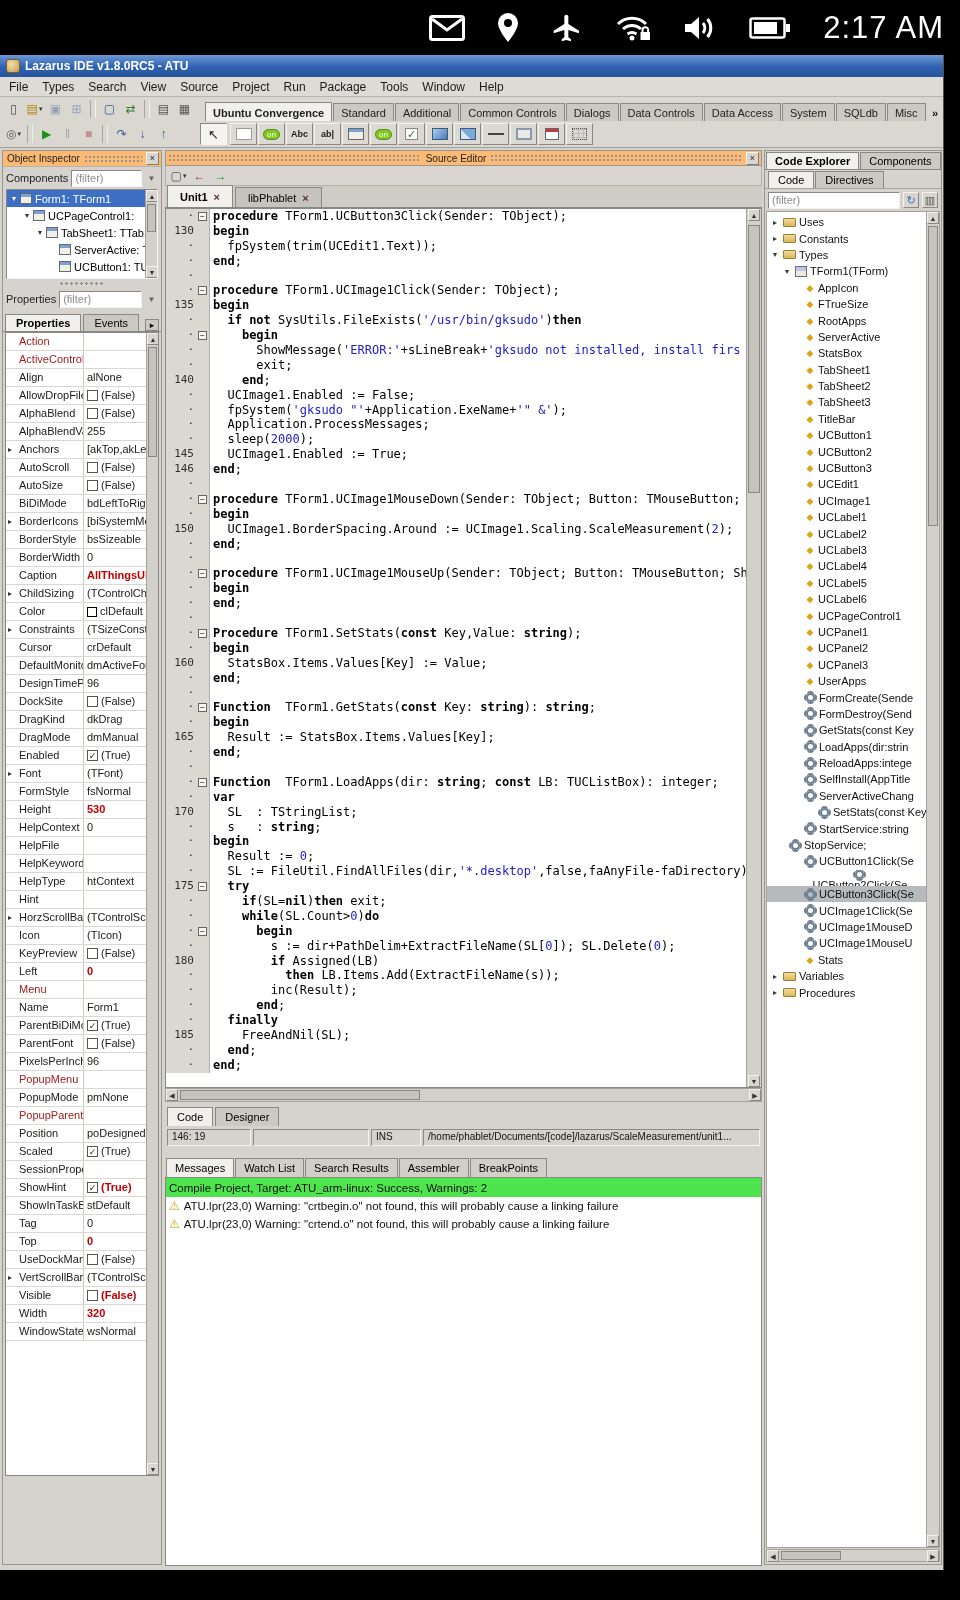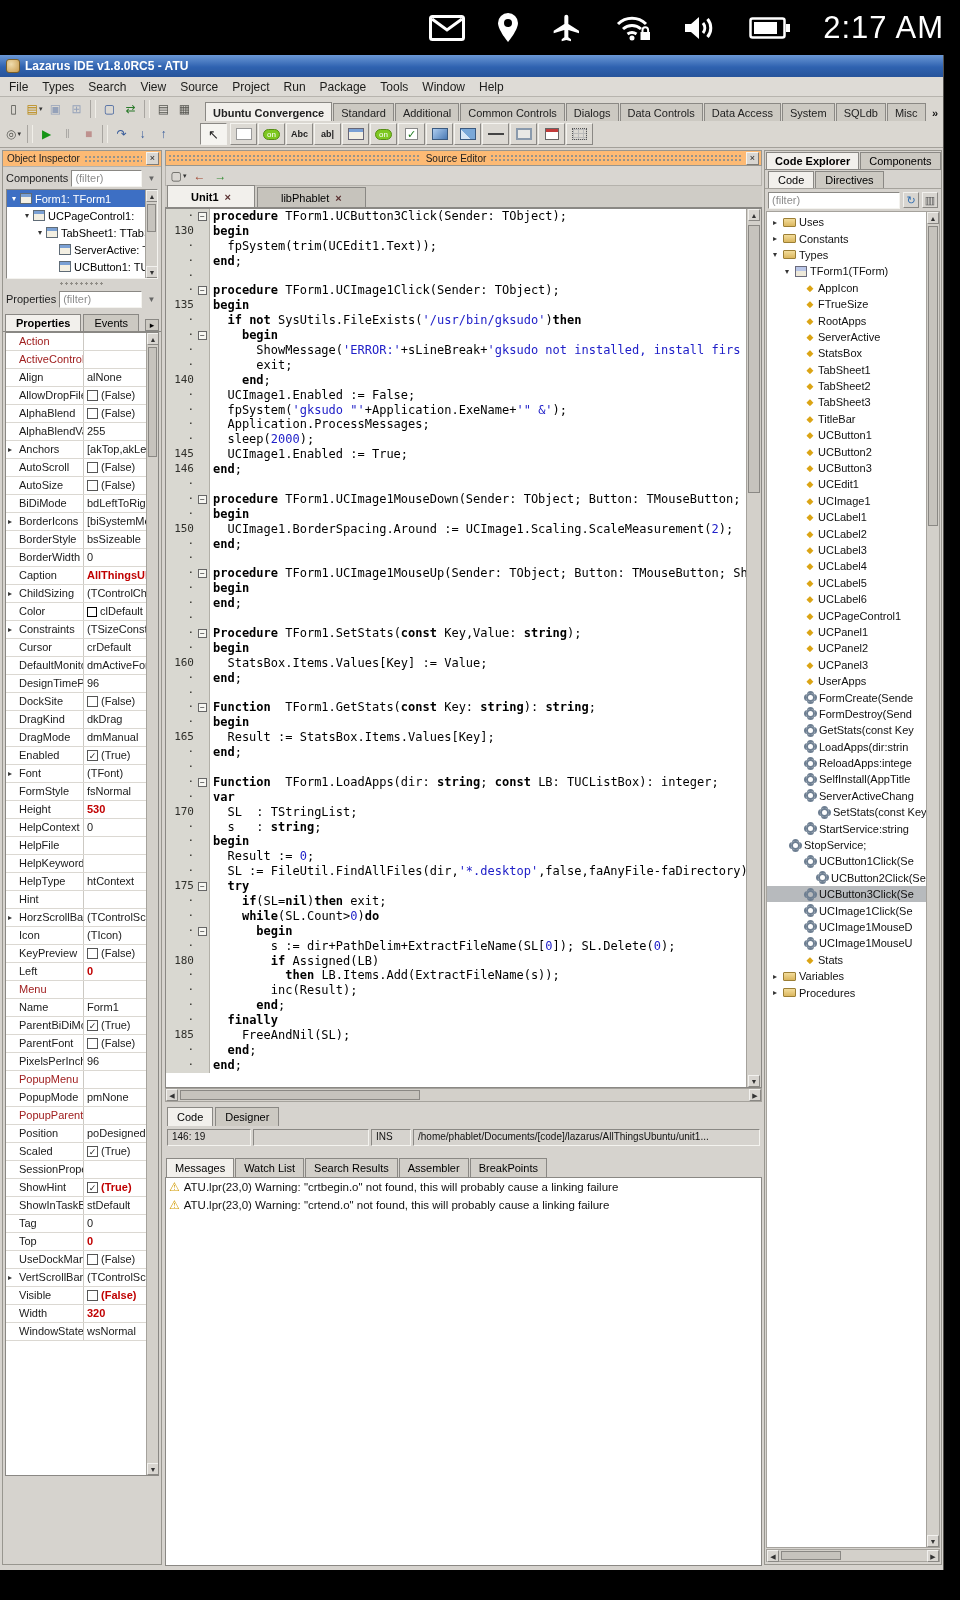--- a/index.html
+++ b/index.html
@@ -115,7 +115,7 @@
   #se-toolbar{position:absolute;left:0;top:16px;width:100%;height:20px;background:#d9d6d1;border:1px solid #b5b2ac;border-top:none;
     display:flex;align-items:center;padding-left:2px}
   #se-tabs{position:absolute;left:0;top:36px;width:100%;height:22px;background:#cfccc6;display:flex;align-items:flex-end;padding-left:2px;border-bottom:1px solid #8a8884}
-  .etab{height:20px;display:flex;align-items:center;gap:6px;font-size:11px;padding:0 23px;background:#c6c3bc;border:1px solid #8a8884;border-bottom:none;margin-right:2px}
+  .etab{height:20px;display:flex;align-items:center;gap:6px;font-size:11px;padding:0 12px;background:#c6c3bc;border:1px solid #8a8884;border-bottom:none;margin-right:2px}
   .etab.on{background:#f2f0ec;height:22px;font-weight:bold}
   .etab-x{font-size:11px;font-weight:bold;color:#5a3030}
   #se-edit{position:absolute;left:0;top:58px;width:100%;height:880px;background:#fff;border:1px solid #8a8884;overflow:hidden}

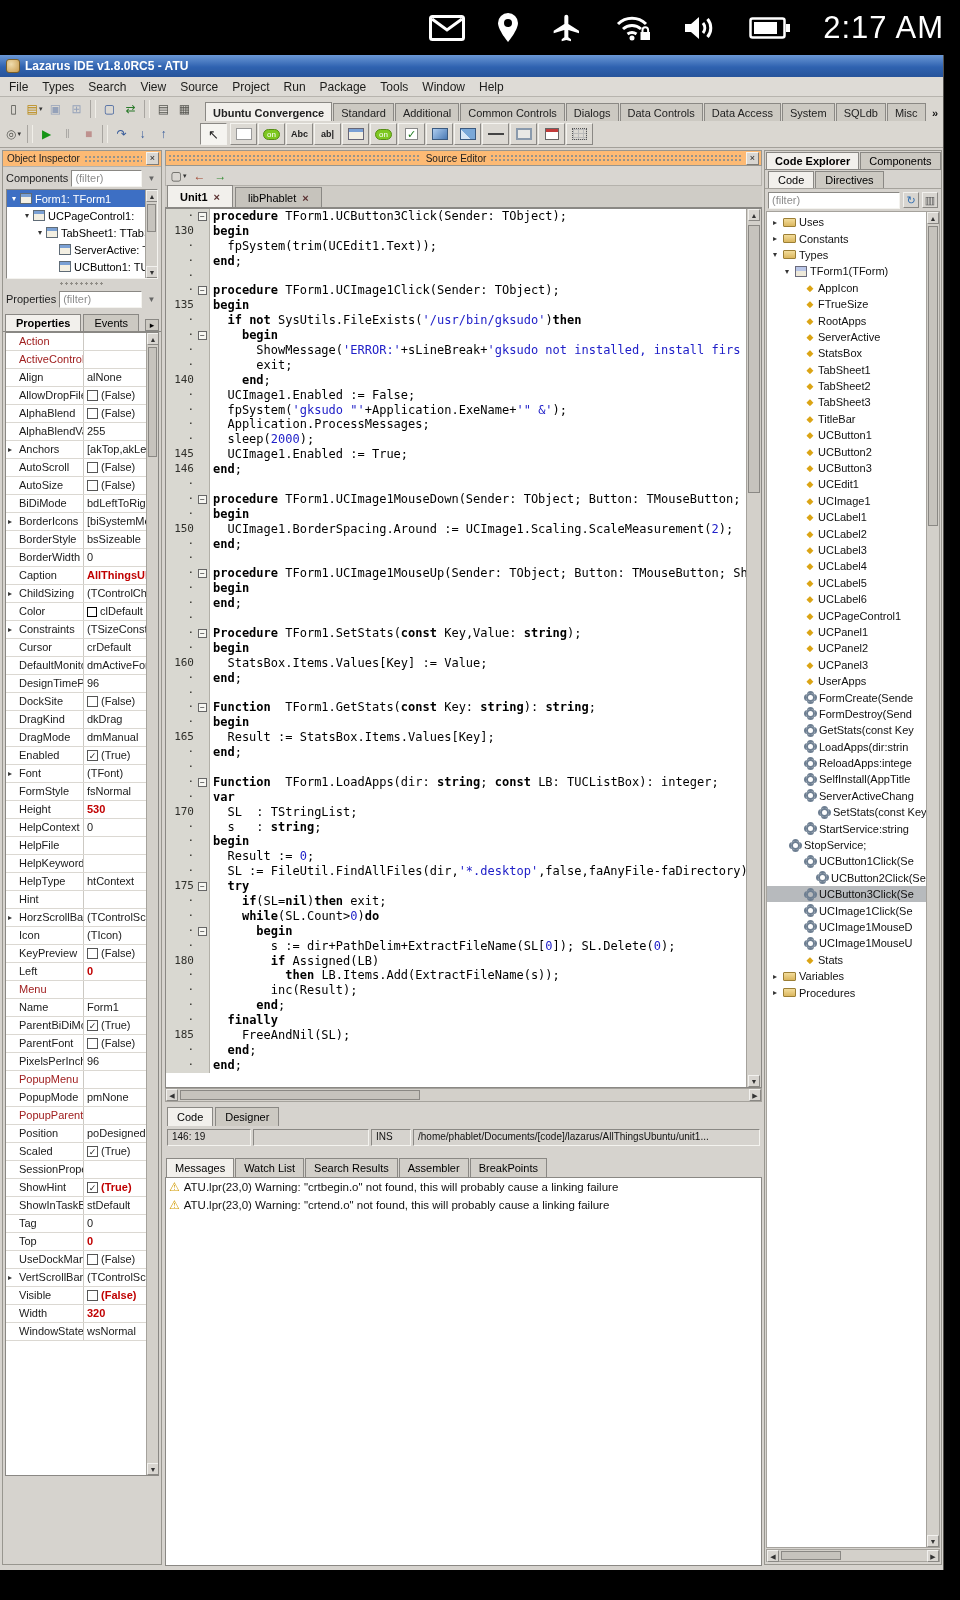--- a/index.html
+++ b/index.html
@@ -1133,7 +1133,7 @@
             <span class="i-gear"></span>
             <span class="tlab">UCButton1Click(Se</span>
           </div>
-          <div class="cerow" style="padding-left: 39px;">
+          <div class="cerow" style="padding-left: 27px; flex-direction: column;">
             <span class="texp"></span>
             <span class="i-gear"></span>
             <span class="tlab">UCButton2Click(Se</span>

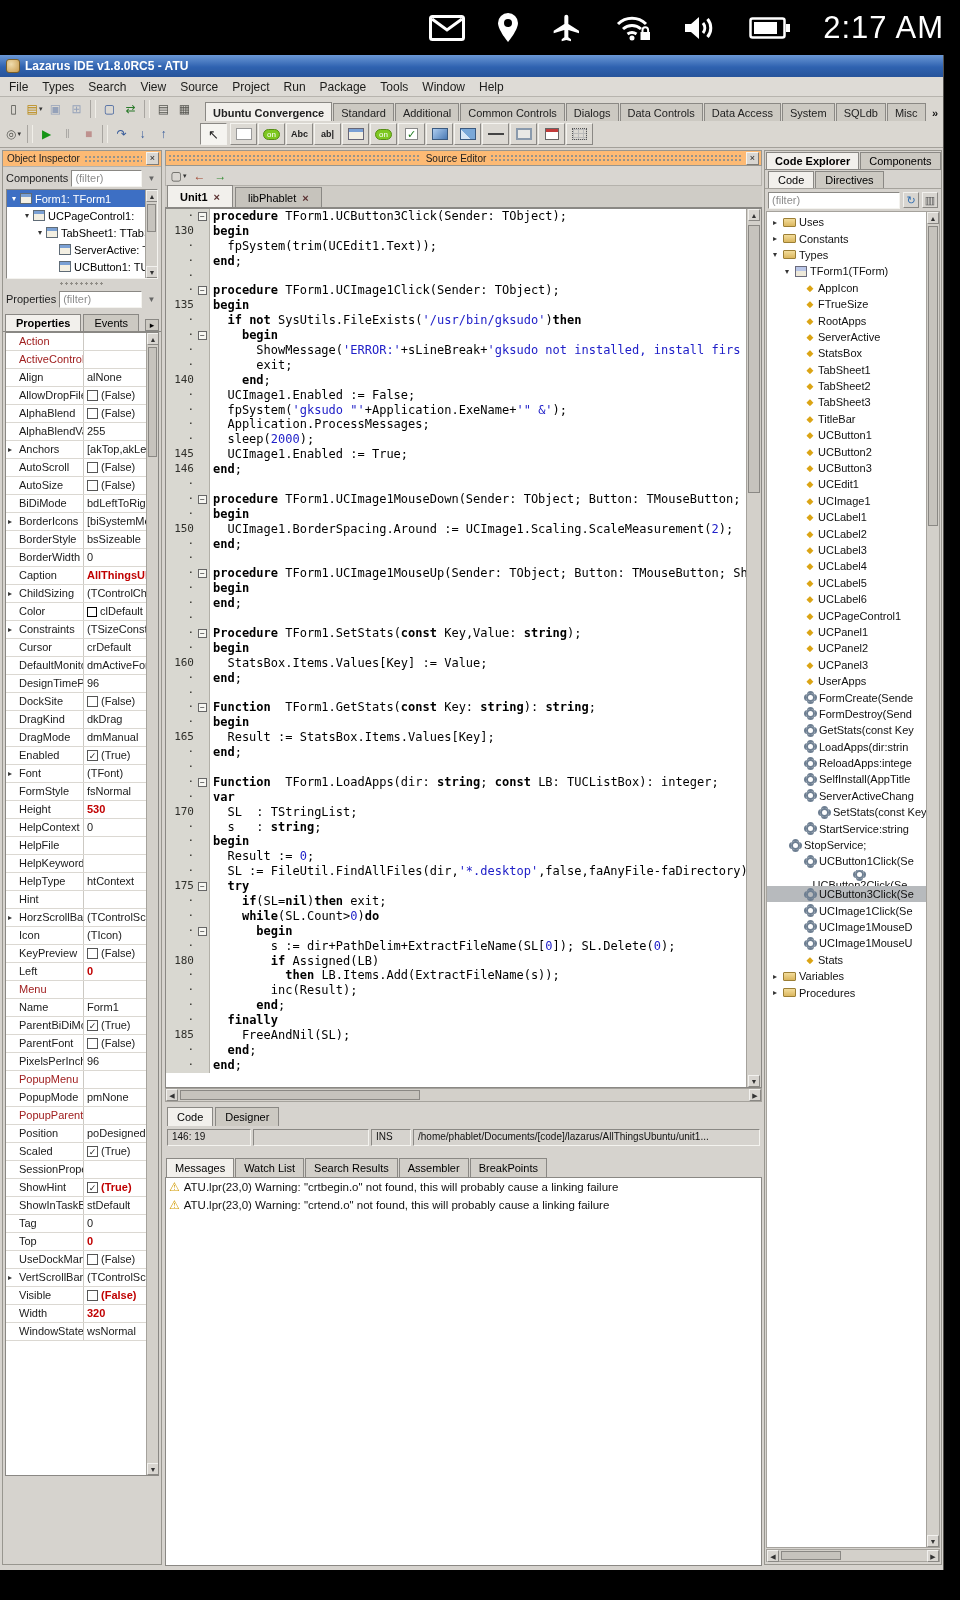--- a/index.html
+++ b/index.html
@@ -138,7 +138,7 @@
   #se-status{position:absolute;left:0;top:978px;width:100%;height:19px;background:#d6d3ce;display:flex;gap:2px;padding:1px 2px}
   .seg{height:17px;border:1px solid;border-color:#8a8884 #f4f3ef #f4f3ef #8a8884;font-size:10px;padding:1px 4px;
     white-space:nowrap;overflow:hidden;color:#111}
-  #seg-pos{width:84px}#seg-macro{width:116px}#seg-ins{width:40px}#seg-path{flex:1}
+  #seg-pos{width:84px}#seg-macro{width:116px}#seg-ins{width:50px}#seg-path{flex:1}
 
   #msg-tabs{position:absolute;left:0;top:1005px;height:22px;display:flex;align-items:flex-end;padding-left:1px}
   .mtab{font-size:11px;padding:3px 8px;background:#d2cfc9;border:1px solid #8a8884;border-bottom:none;margin-right:1px}

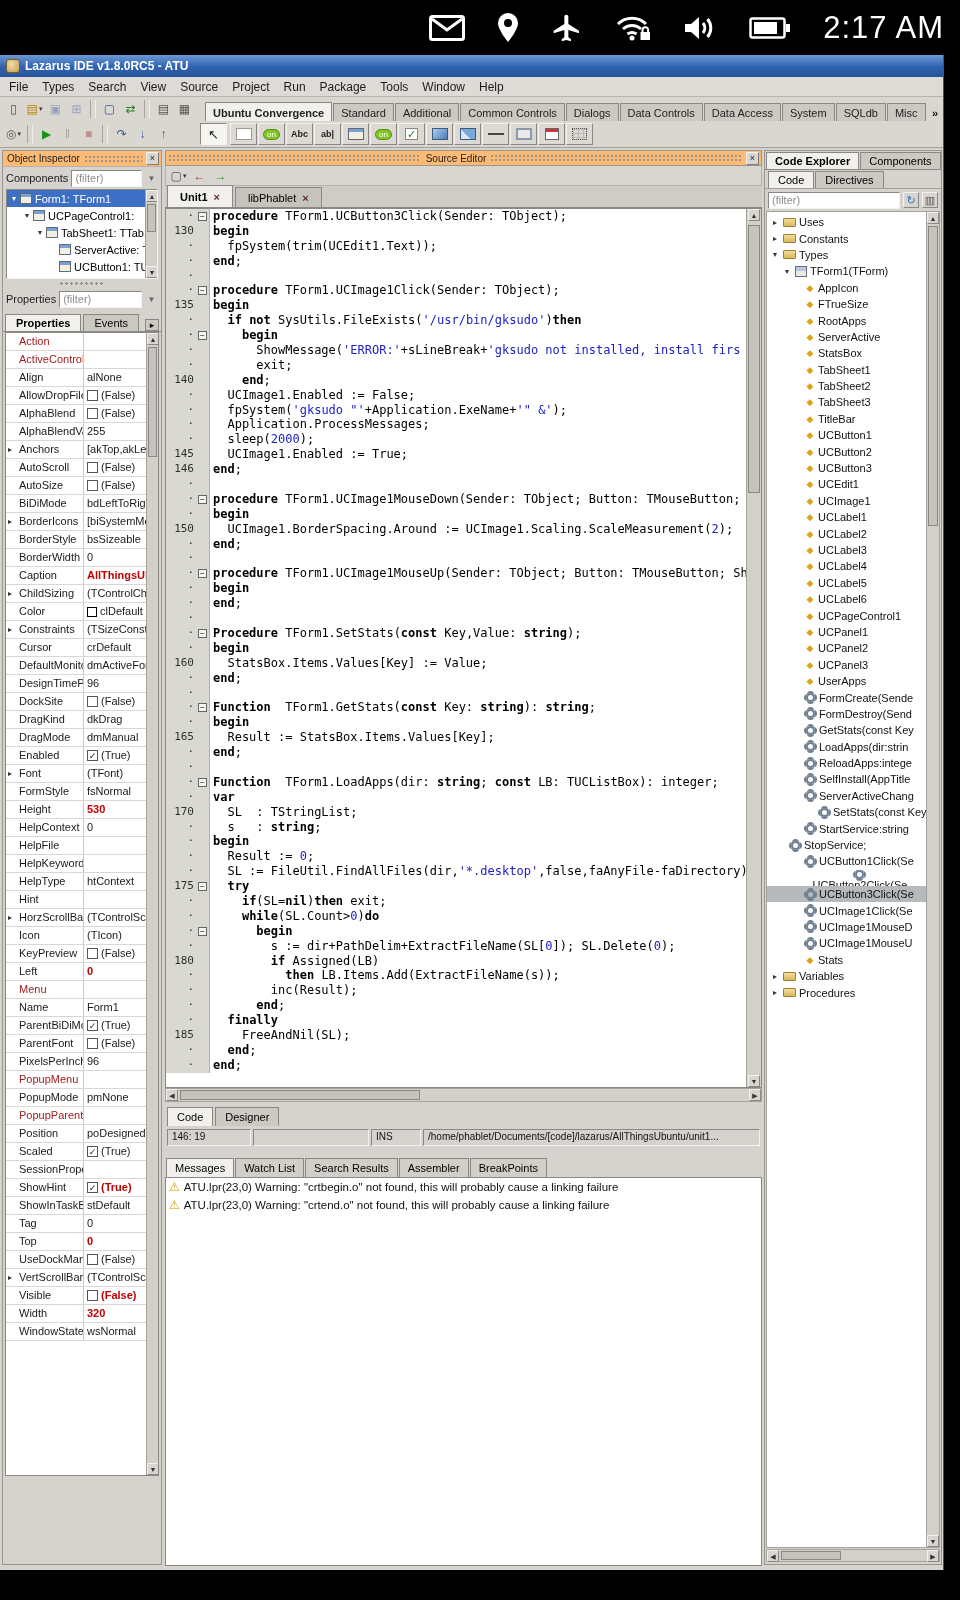--- a/index.html
+++ b/index.html
@@ -896,7 +896,7 @@
       <span class="seg" id="seg-pos">146: 19</span>
       <span class="seg" id="seg-macro"></span>
       <span class="seg" id="seg-ins">INS</span>
-      <span class="seg" id="seg-path">/home/phablet/Documents/[code]/lazarus/AllThingsUbuntu/unit1...</span>
+      <span class="seg" id="seg-path">/home/phablet/Documents/[code]/lazarus/ScaleMeasurement/unit1...</span>
     </div>
     <div id="msg-tabs">
         <div class="mtab on">Messages</div>

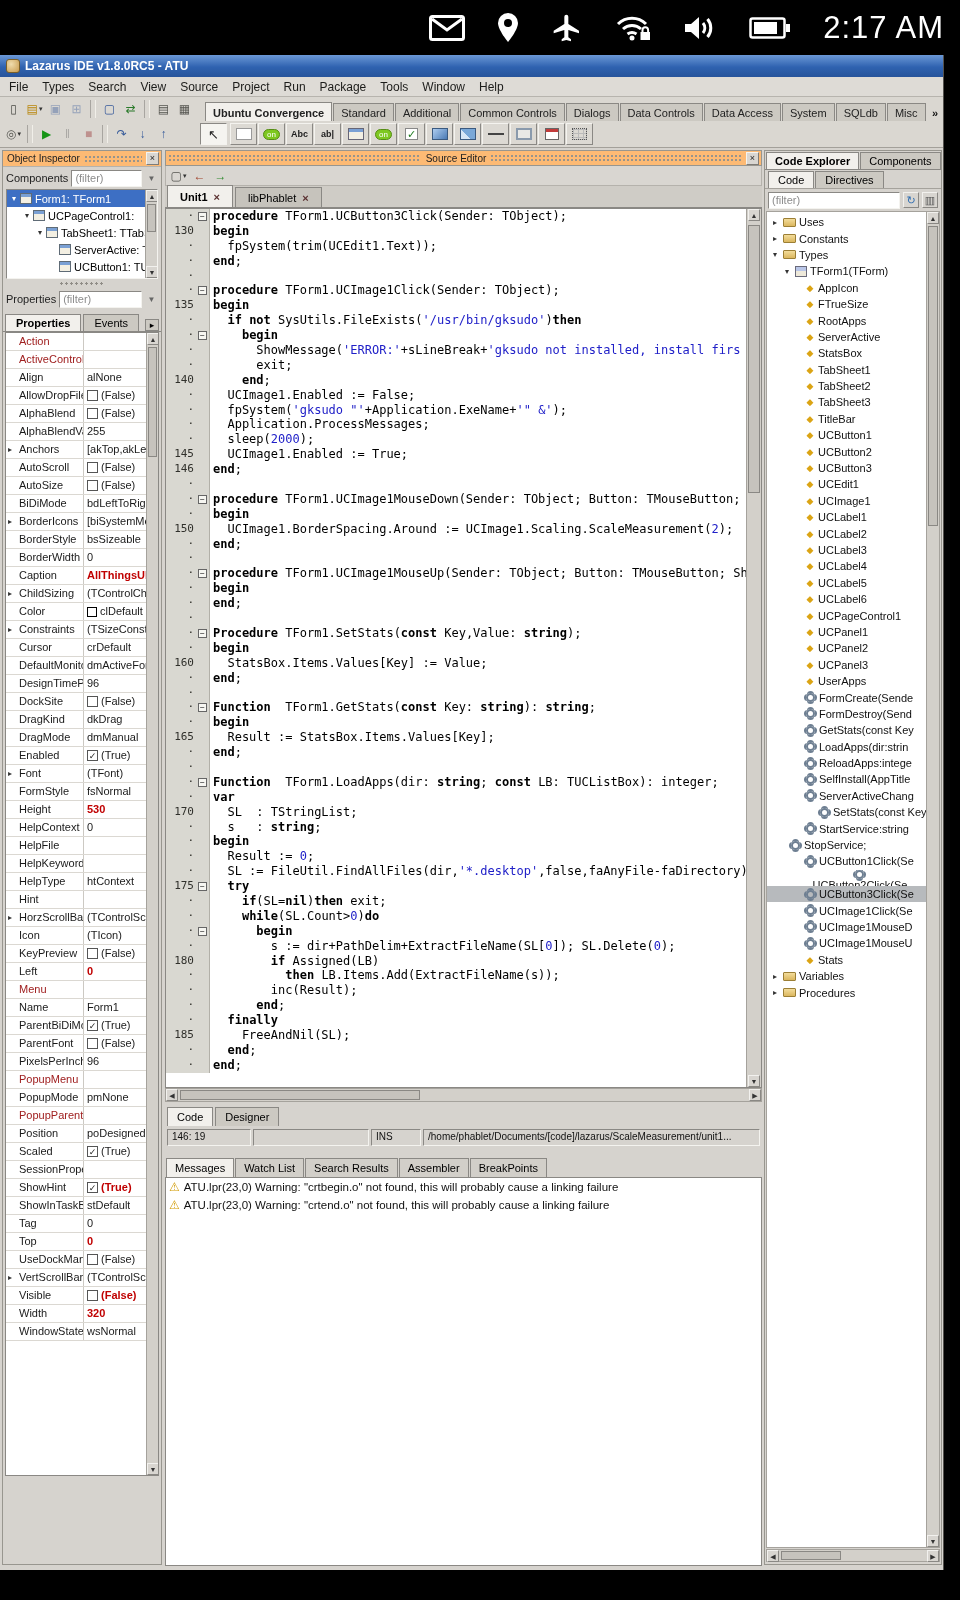--- a/index.html
+++ b/index.html
@@ -906,6 +906,9 @@
         <div class="mtab">BreakPoints</div>
       </div>
     <div id="msg-list">
+        <div class="mrow success" style="background: rgb(78, 228, 78);">
+          <span class="mtext">Compile Project, Target: ATU_arm-linux: Success, Warnings: 2</span>
+        </div>
         <div class="mrow warning">
           <span class="wicon">⚠</span>
           <span class="mtext">ATU.lpr(23,0) Warning: "crtbegin.o" not found, this will probably cause a linking failure</span>

